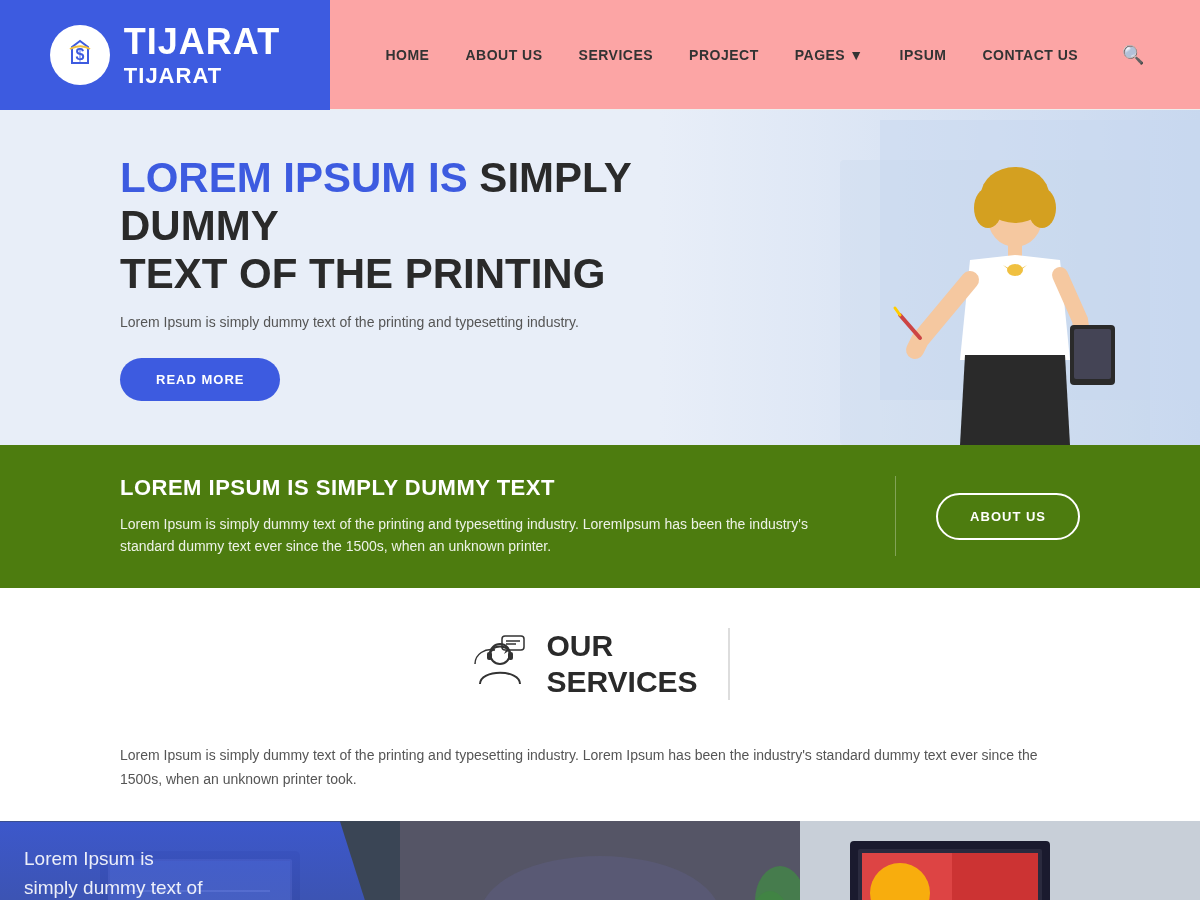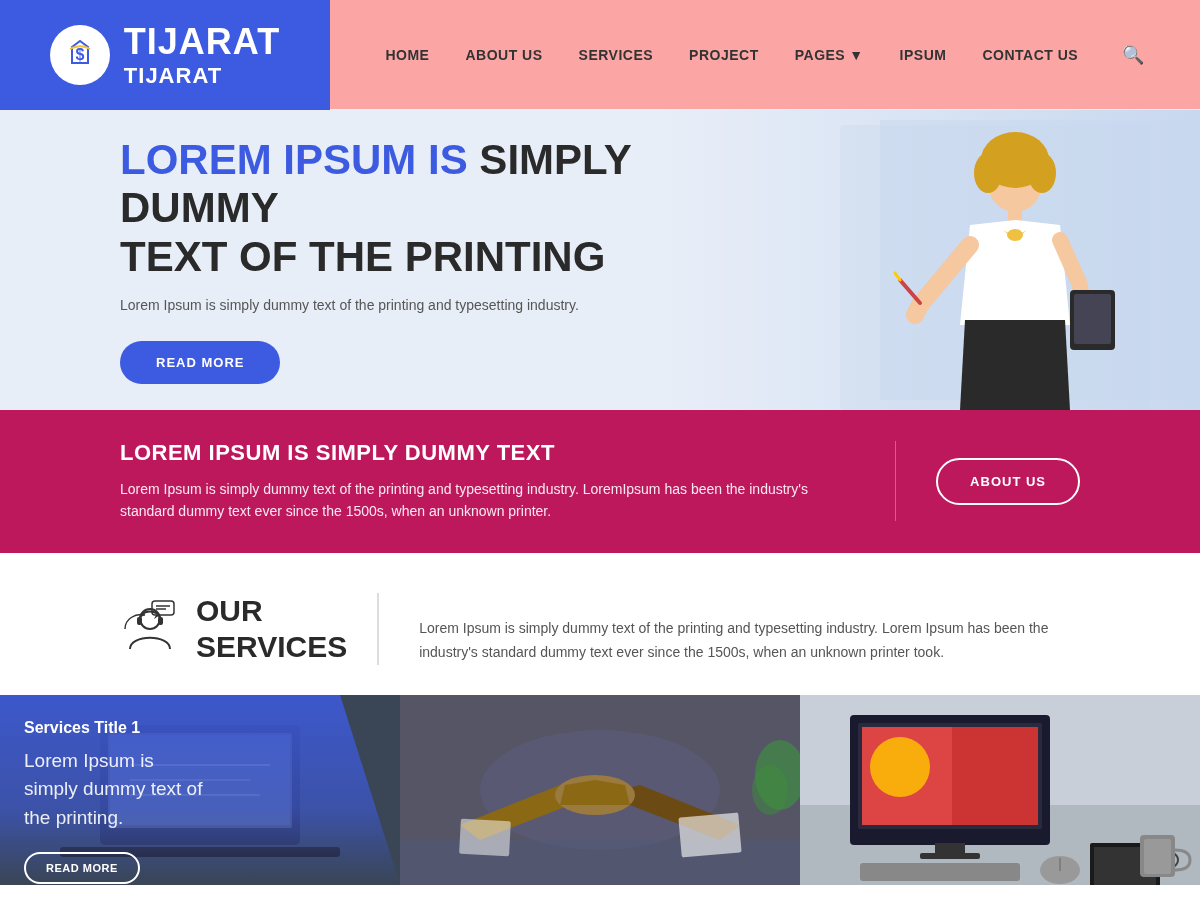--- a/index.html
+++ b/index.html
@@ -66,7 +66,7 @@
     
     .hero {
       position: relative;
-      height: 300px;
+      height: 335px;
       background: linear-gradient(to right, #e8eef8 55%, #c8d8ef 100%);
       overflow: hidden;
       display: flex;

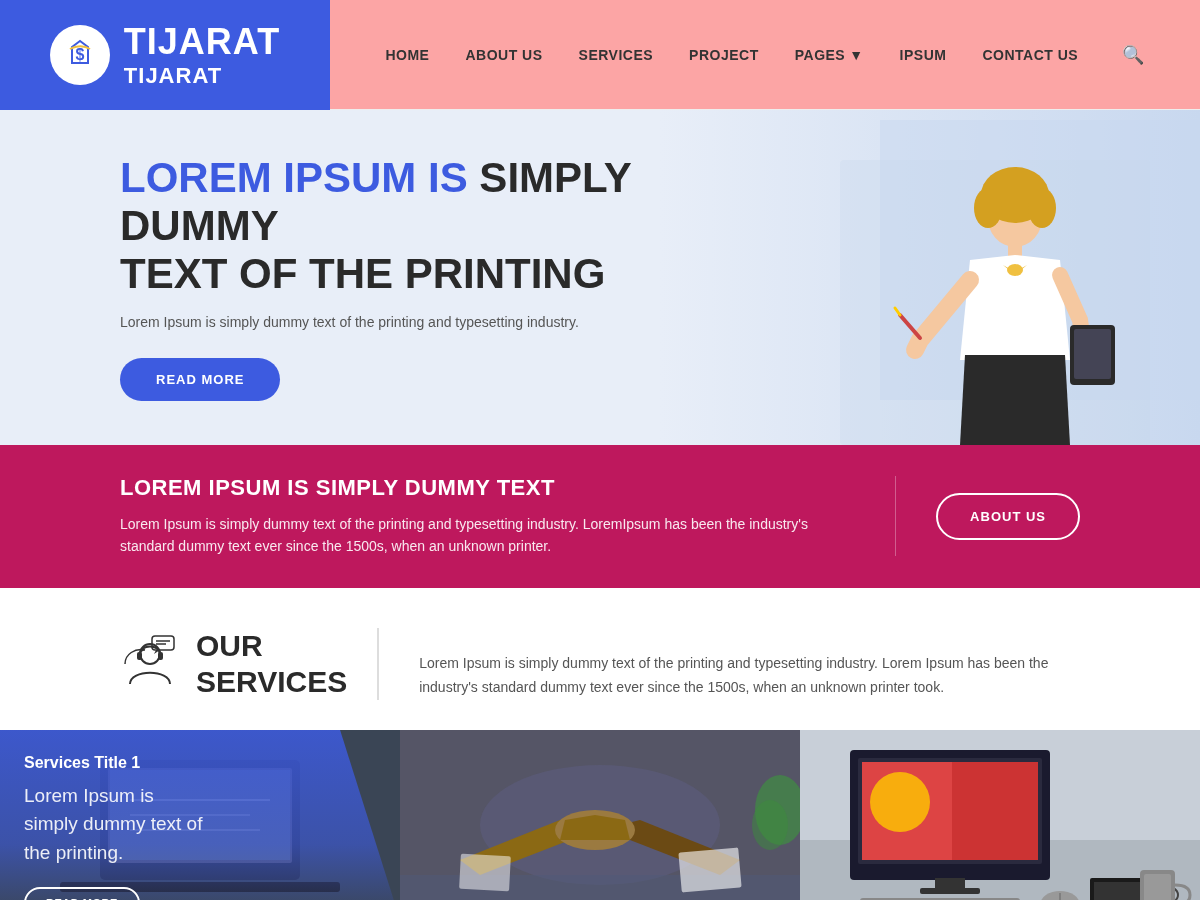--- a/index.html
+++ b/index.html
@@ -116,7 +116,7 @@
 
     
     .about-banner {
-      background: #be185d;
+      background: #4d7c0f;
       padding: 30px 120px;
       display: flex;
       align-items: center;

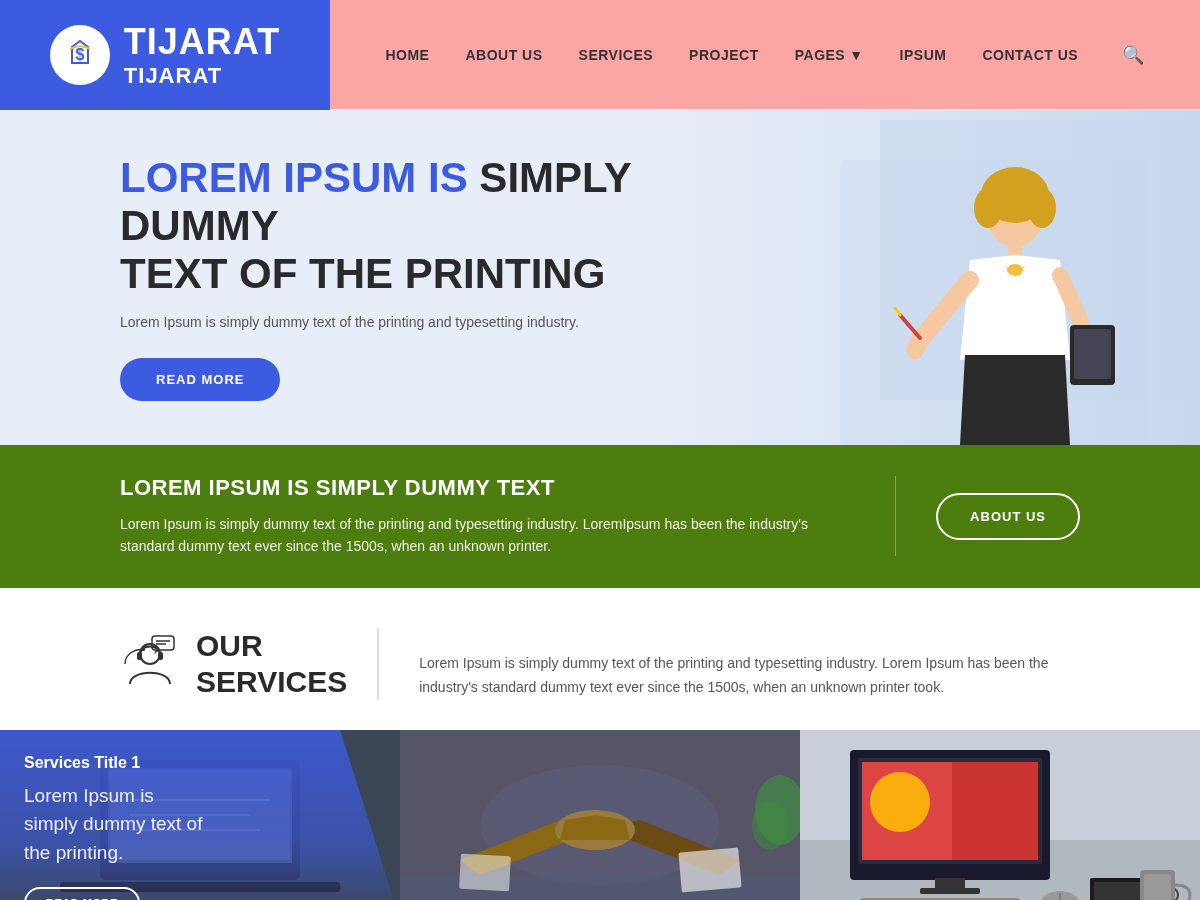--- a/index.html
+++ b/index.html
@@ -163,8 +163,9 @@
     .services-section {
       padding: 40px 120px 0 120px;
       display: flex;
-      align-items: flex-end;
+      align-items: center;
       gap: 40px;
+      flex-direction: column;
     }
     .services-heading {
       display: flex;

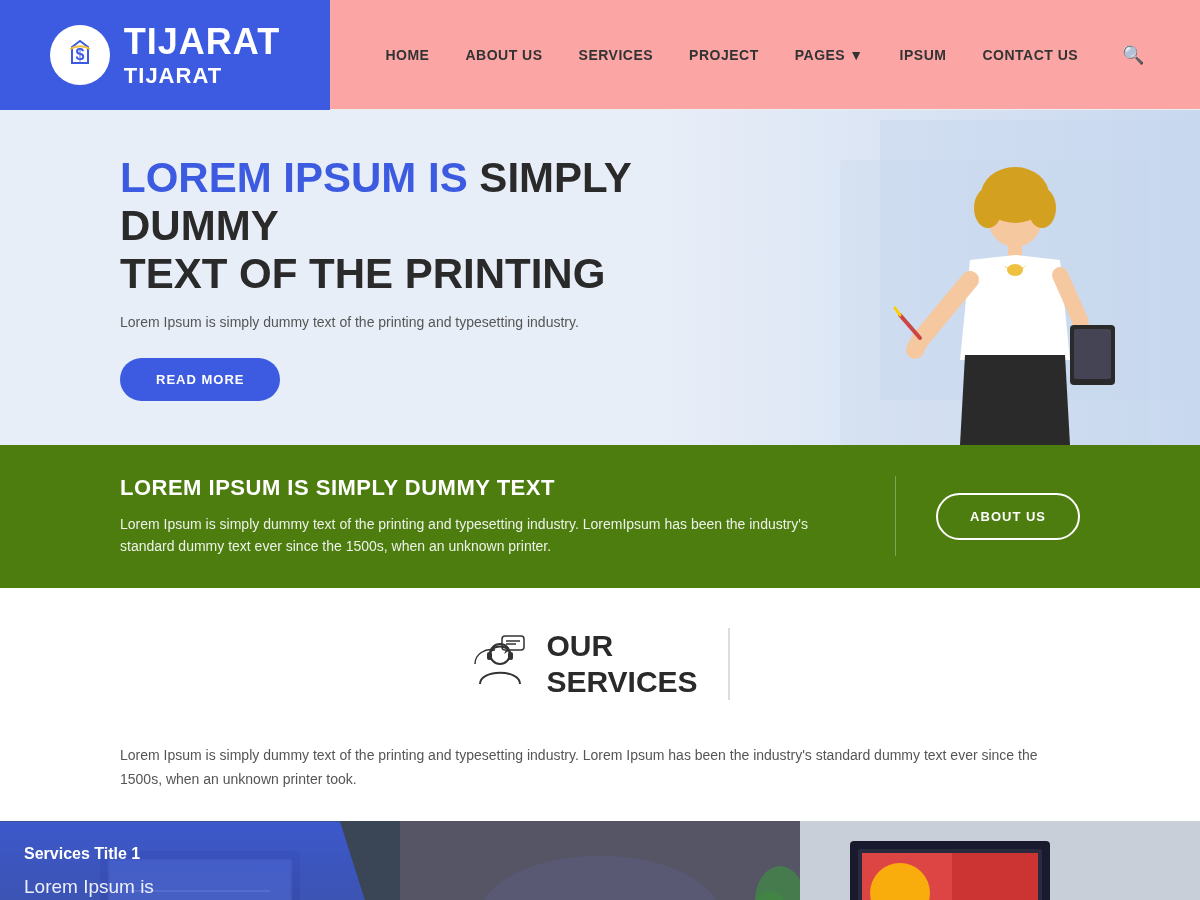--- a/index.html
+++ b/index.html
@@ -402,7 +402,6 @@
     </div>
     <div class="card-overlay"></div>
     <div class="card-content">
-      <div class="card-title">Services Title 1</div>
       <div class="card-desc">Lorem Ipsum is simply dummy text of the printing.</div>
       <button class="card-btn">READ MORE</button>
     </div>

